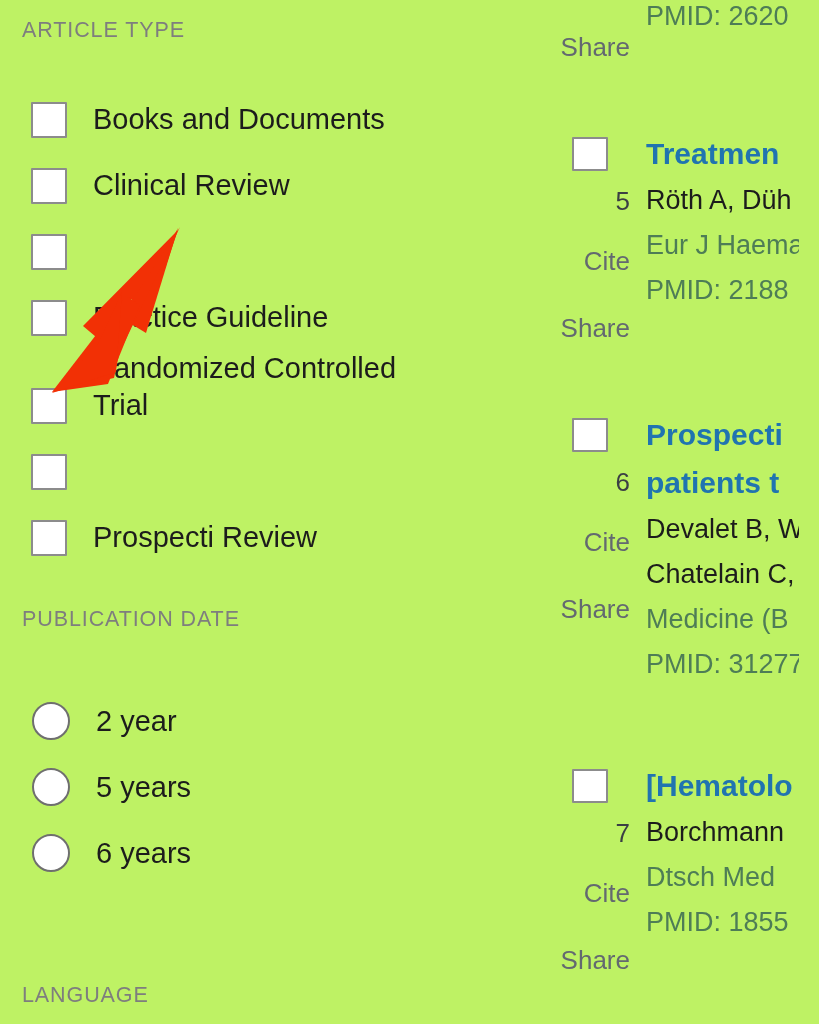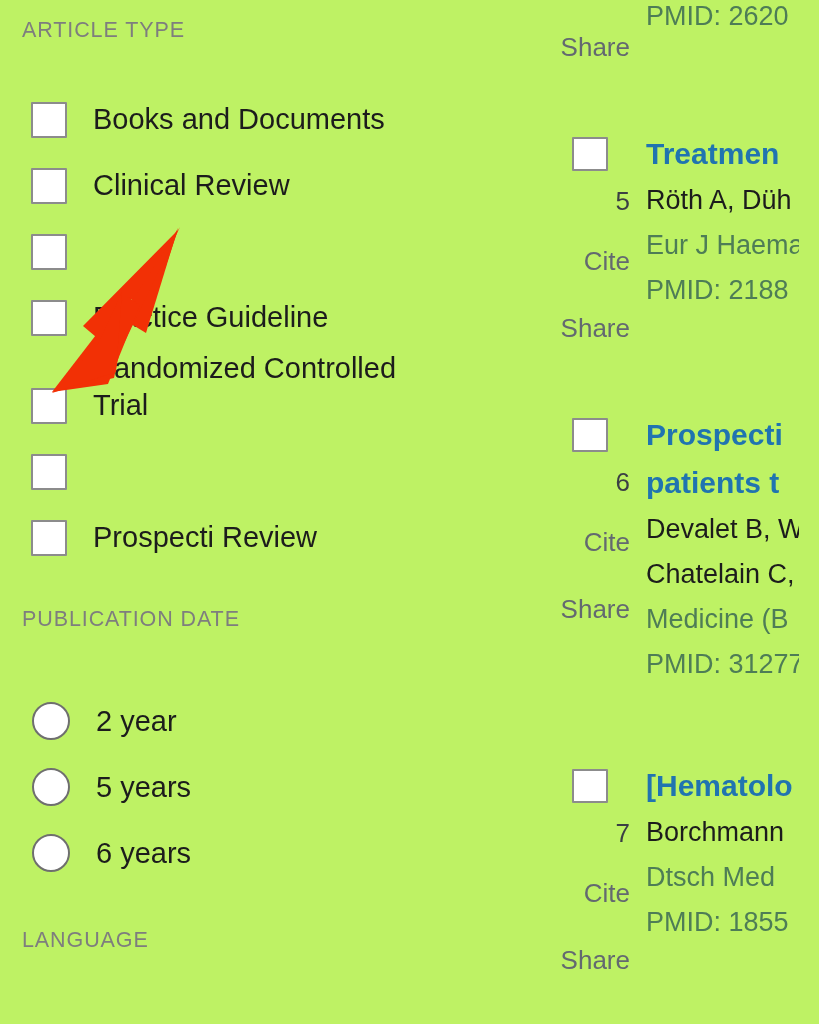--- a/index.html
+++ b/index.html
@@ -43,7 +43,7 @@
   }
   #facet-header-article-type { top: 18px; }
   #facet-header-publication-date { top: 593px; margin-top: 14px; }
-  #facet-header-language { top: 928px; text-align: right; }
+  #facet-header-language { top: 983px; text-align: right; }
 
   .filter-list {
     position: absolute;

